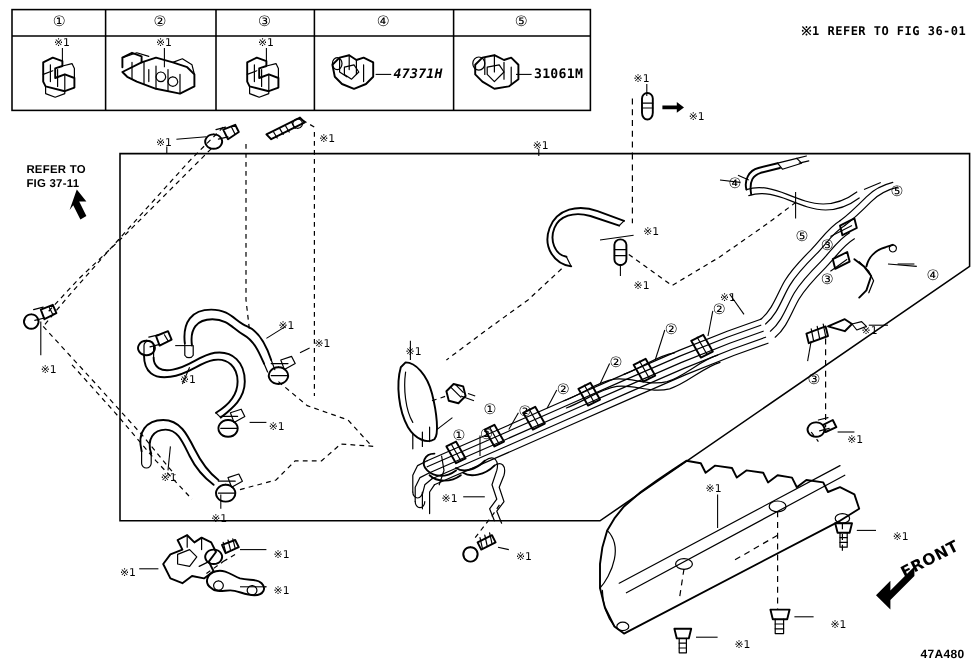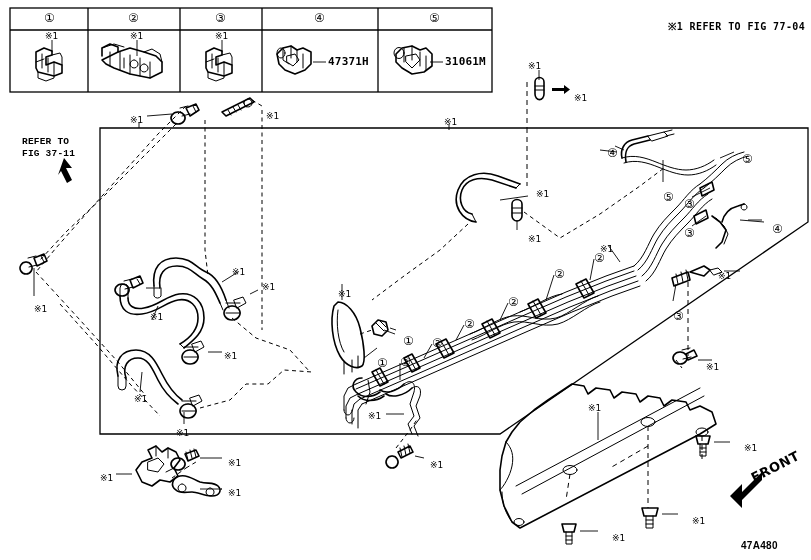--- a/index.html
+++ b/index.html
@@ -404,7 +404,7 @@
   <div class="lbl pn" style="left:328px;top:56px;">47371H</div>
   <div class="lbl pn" style="left:445px;top:56px;">31061M</div>
 
-  <div class="lbl ref" style="left:668px;top:22px;">※1 REFER TO FIG 77-04</div>
+  <div class="lbl ref" style="left:668px;top:22px;">※1 REFER TO FIG 36-01</div>
 
   <div class="lbl refblk" style="left:22px;top:136px;">REFER TO</div>
   <div class="lbl refblk" style="left:22px;top:148px;">FIG 37-11</div>

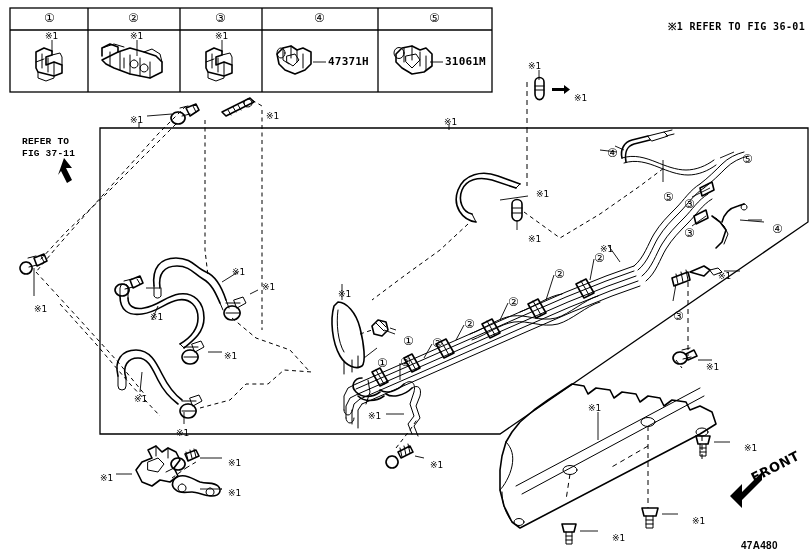--- a/index.html
+++ b/index.html
@@ -401,7 +401,7 @@
   <div class="lbl star" style="left:130px;top:32px;">※1</div>
   <div class="lbl star" style="left:215px;top:32px;">※1</div>
 
-  <div class="lbl pn" style="left:328px;top:56px;">47371H</div>
+  <div class="lbl pn" style="left:328px;top:56px;font-style:italic;">47371H</div>
   <div class="lbl pn" style="left:445px;top:56px;">31061M</div>
 
   <div class="lbl ref" style="left:668px;top:22px;">※1 REFER TO FIG 36-01</div>

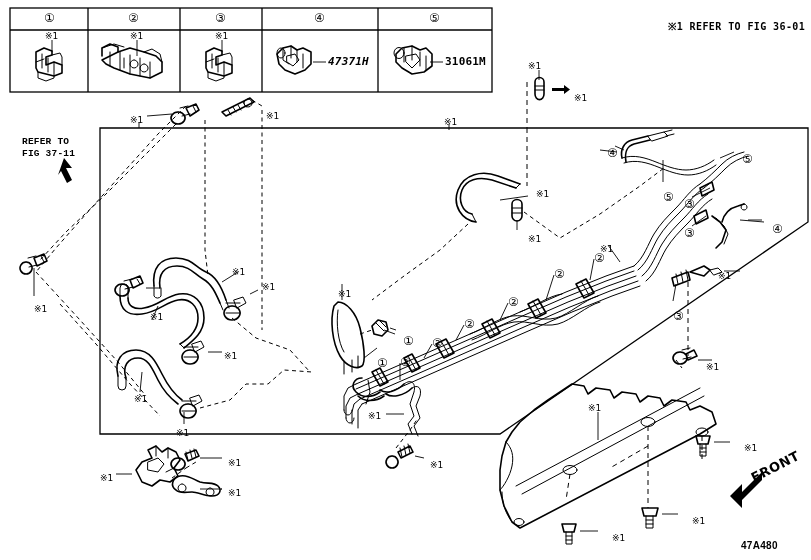--- a/index.html
+++ b/index.html
@@ -19,7 +19,7 @@
   .star{font-family:"DejaVu Sans",sans-serif;font-size:9px;}
   .front{font-family:"DejaVu Sans",sans-serif;font-size:13px;font-weight:bold;
          letter-spacing:.5px;transform:rotate(-27deg);transform-origin:0 50%;}
-  .refblk{font-family:Liberation Mono, monospace;font-size:9.5px;font-weight:bold;
+  .refblk{font-family:Liberation Sans, sans-serif;font-size:9.5px;font-weight:bold;
           line-height:12px;letter-spacing:.2px;}
   .cnum{position:absolute;font-family:"DejaVu Sans",sans-serif;font-size:12px;}
 </style>

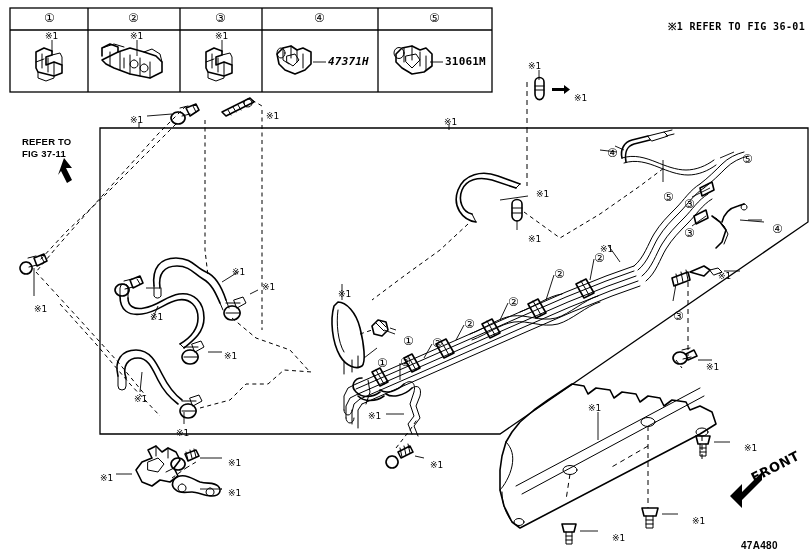--- a/index.html
+++ b/index.html
@@ -411,7 +411,7 @@
 
   <div class="lbl front" style="left:752px;top:472px;">FRONT</div>
 
-  <div class="lbl figcode" style="left:741px;top:541px;">47A480</div>
+  <div class="lbl figcode" style="left:767px;top:541px;">47A480</div>
 
   <div id="star-layer">
       <div class="lbl star" style="left: 528px; top: 62px;">※1</div>

